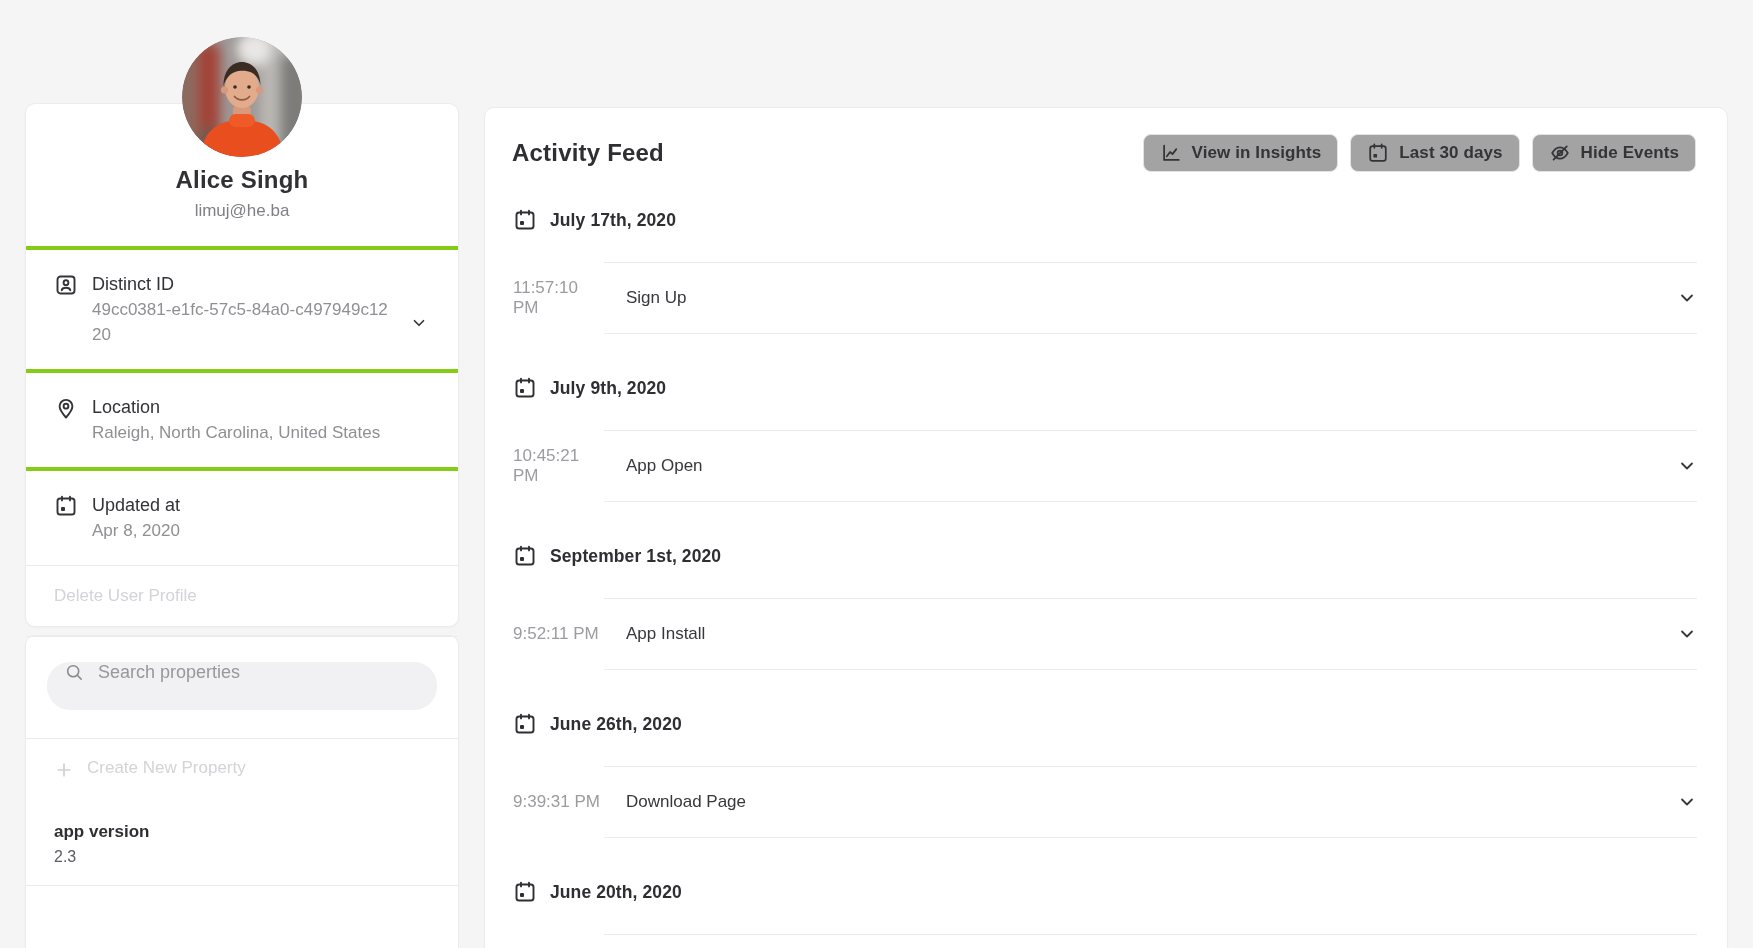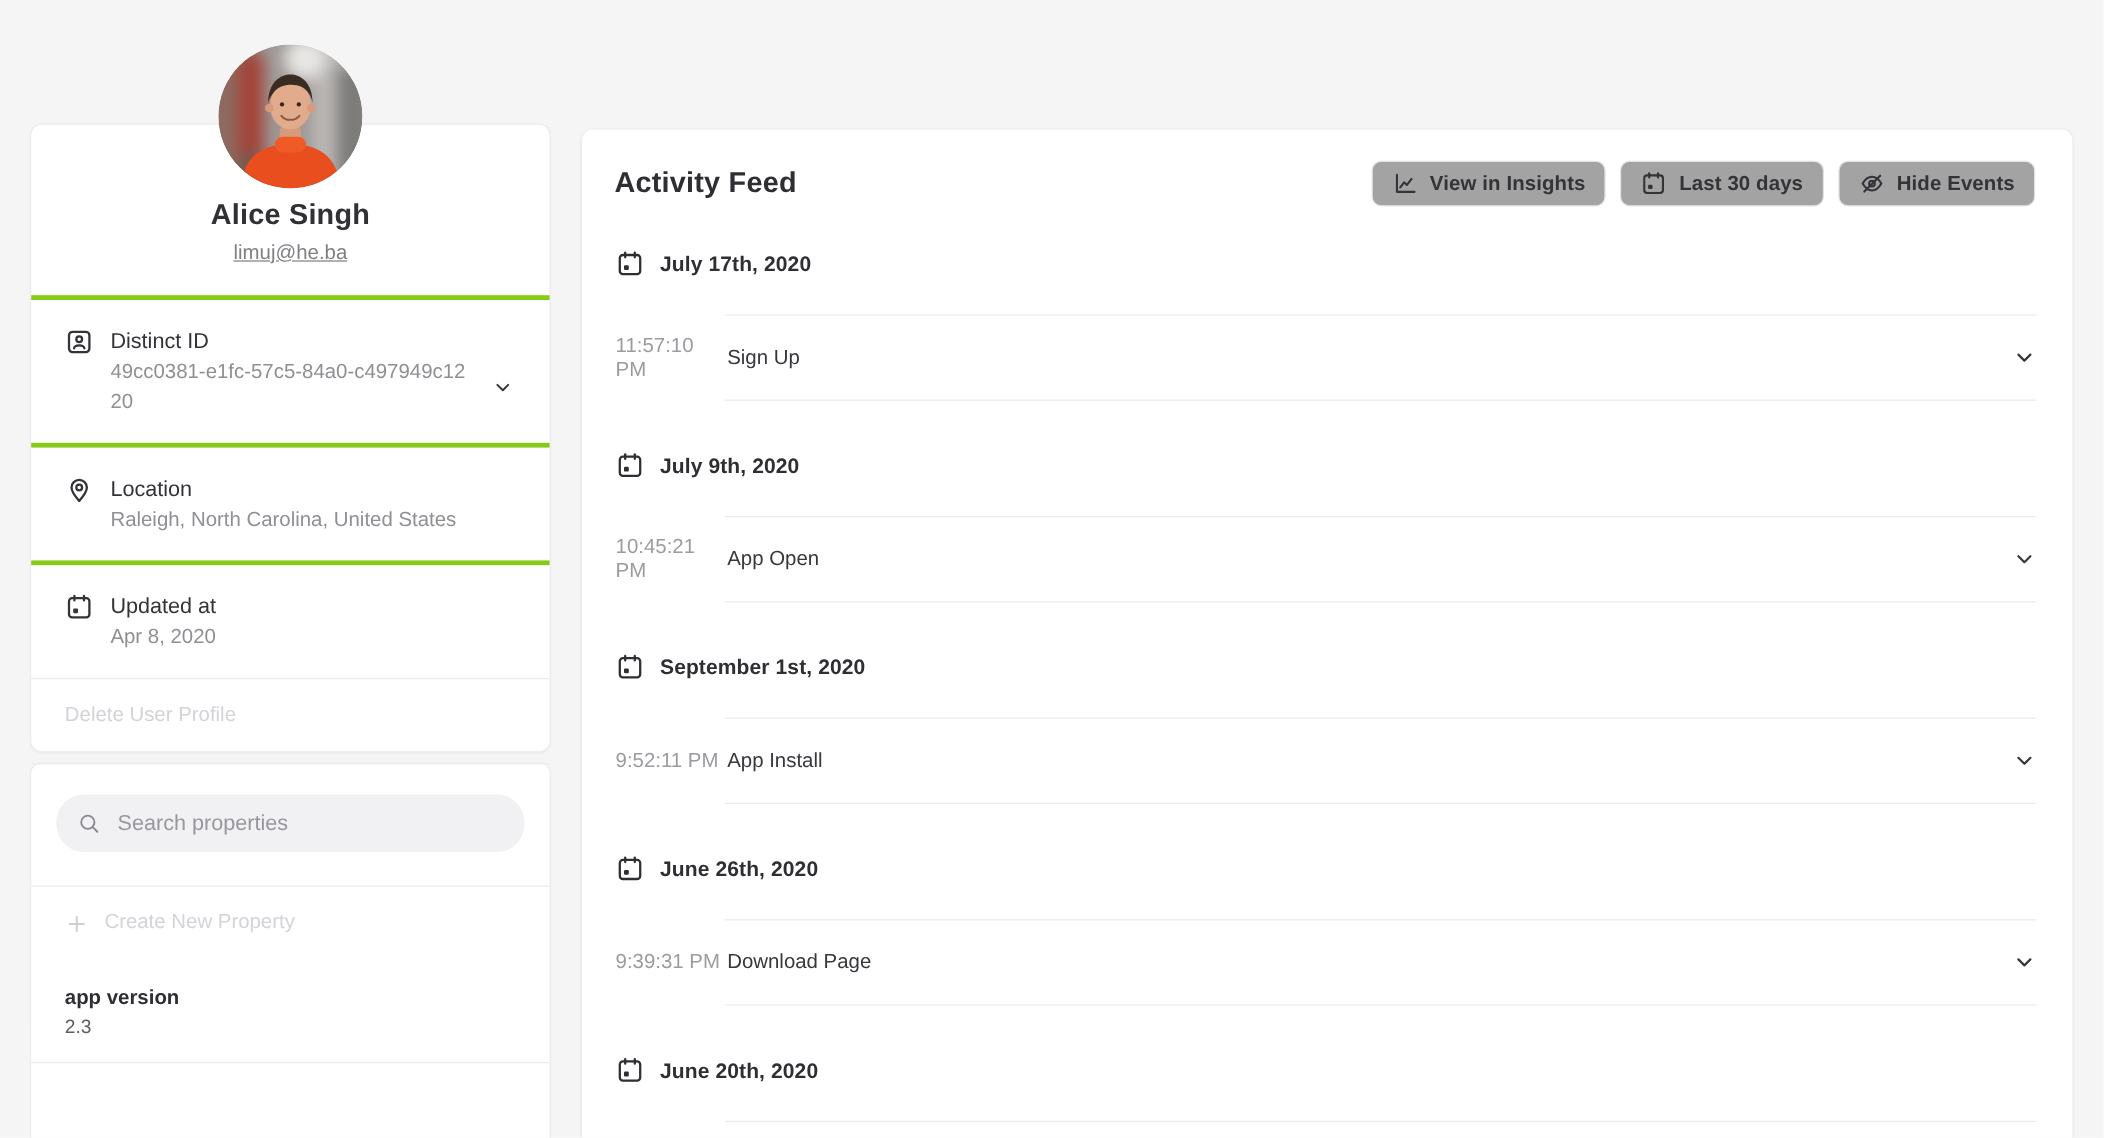--- a/index.html
+++ b/index.html
@@ -25,7 +25,7 @@
   }
   .profile-head { padding:62px 20px 26px; text-align:center; }
   .profile-name { font-size:24px; font-weight:700; color:#303035; line-height:28px; margin-bottom:8px; letter-spacing:.2px; }
-  .profile-email { font-size:17px; color:#7f7f85; line-height:18px;text-decoration:underline; }
+  .profile-email { font-size:17px; color:#7f7f85; line-height:18px; }
   .hdivider { border-top:1px solid #ebebee; }
   .field-row { display:flex; gap:14px; padding:22px 28px; border-top:4px solid #84cc16; position:relative; }
   .field-icon { width:24px; height:24px; flex:0 0 24px; margin-top:1px; }

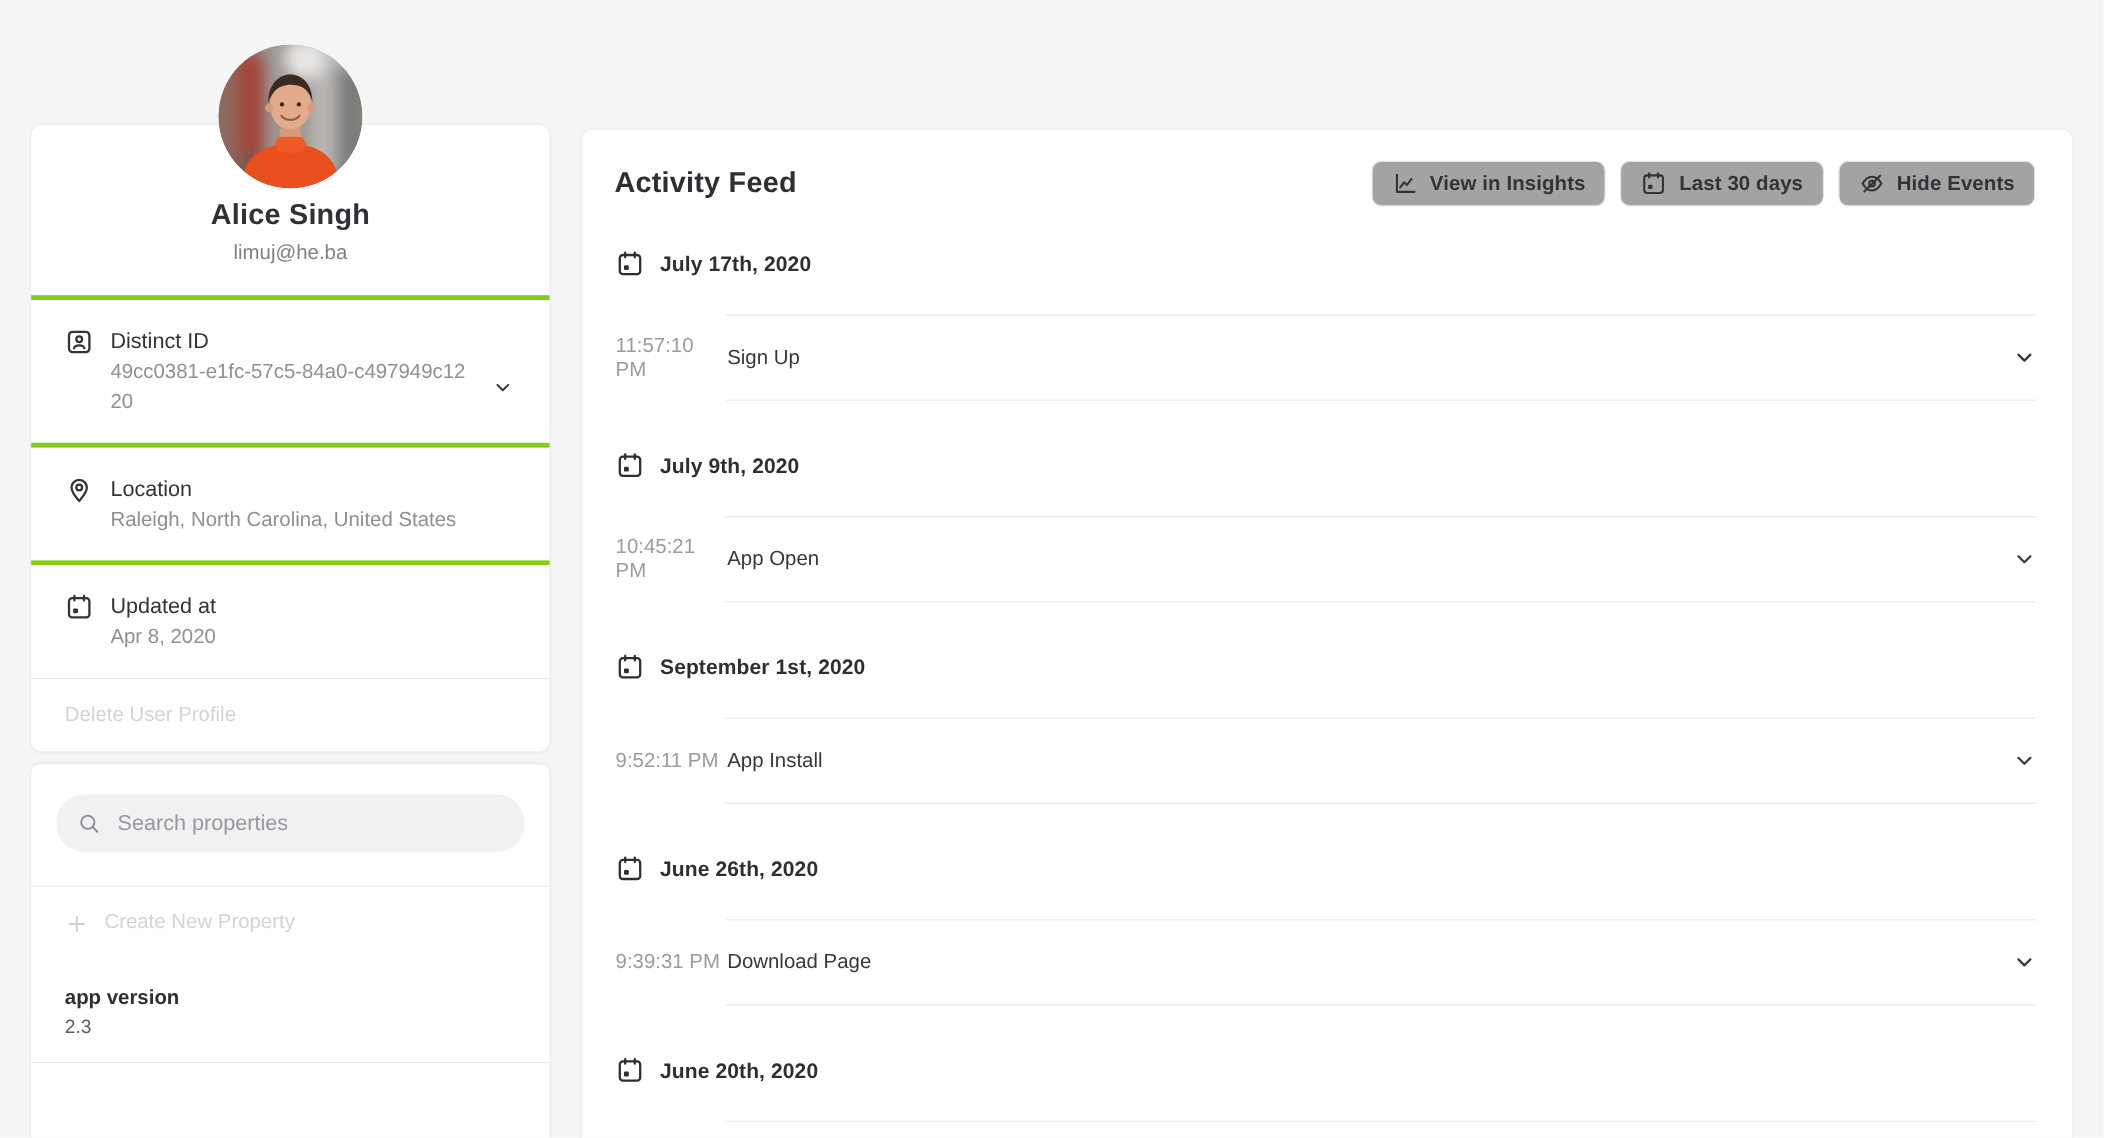--- a/index.html
+++ b/index.html
@@ -74,7 +74,7 @@
   .g-divider { border-top:1px solid #ececee; margin-left:91px; }
   .event-row { display:flex; align-items:center; height:70px; cursor:pointer; }
   .event-time { width:93px; flex:0 0 93px; font-size:17px; color:#9b9ba0; }
-  .event-name { font-size:17px; font-weight:500; color:#37373c; }
+  .event-name { font-size:17px; font-weight:500; color:#37373c;margin-left:20px; }
   .event-chevron { margin-left:auto; width:20px; height:20px; }
 </style>
 </head>

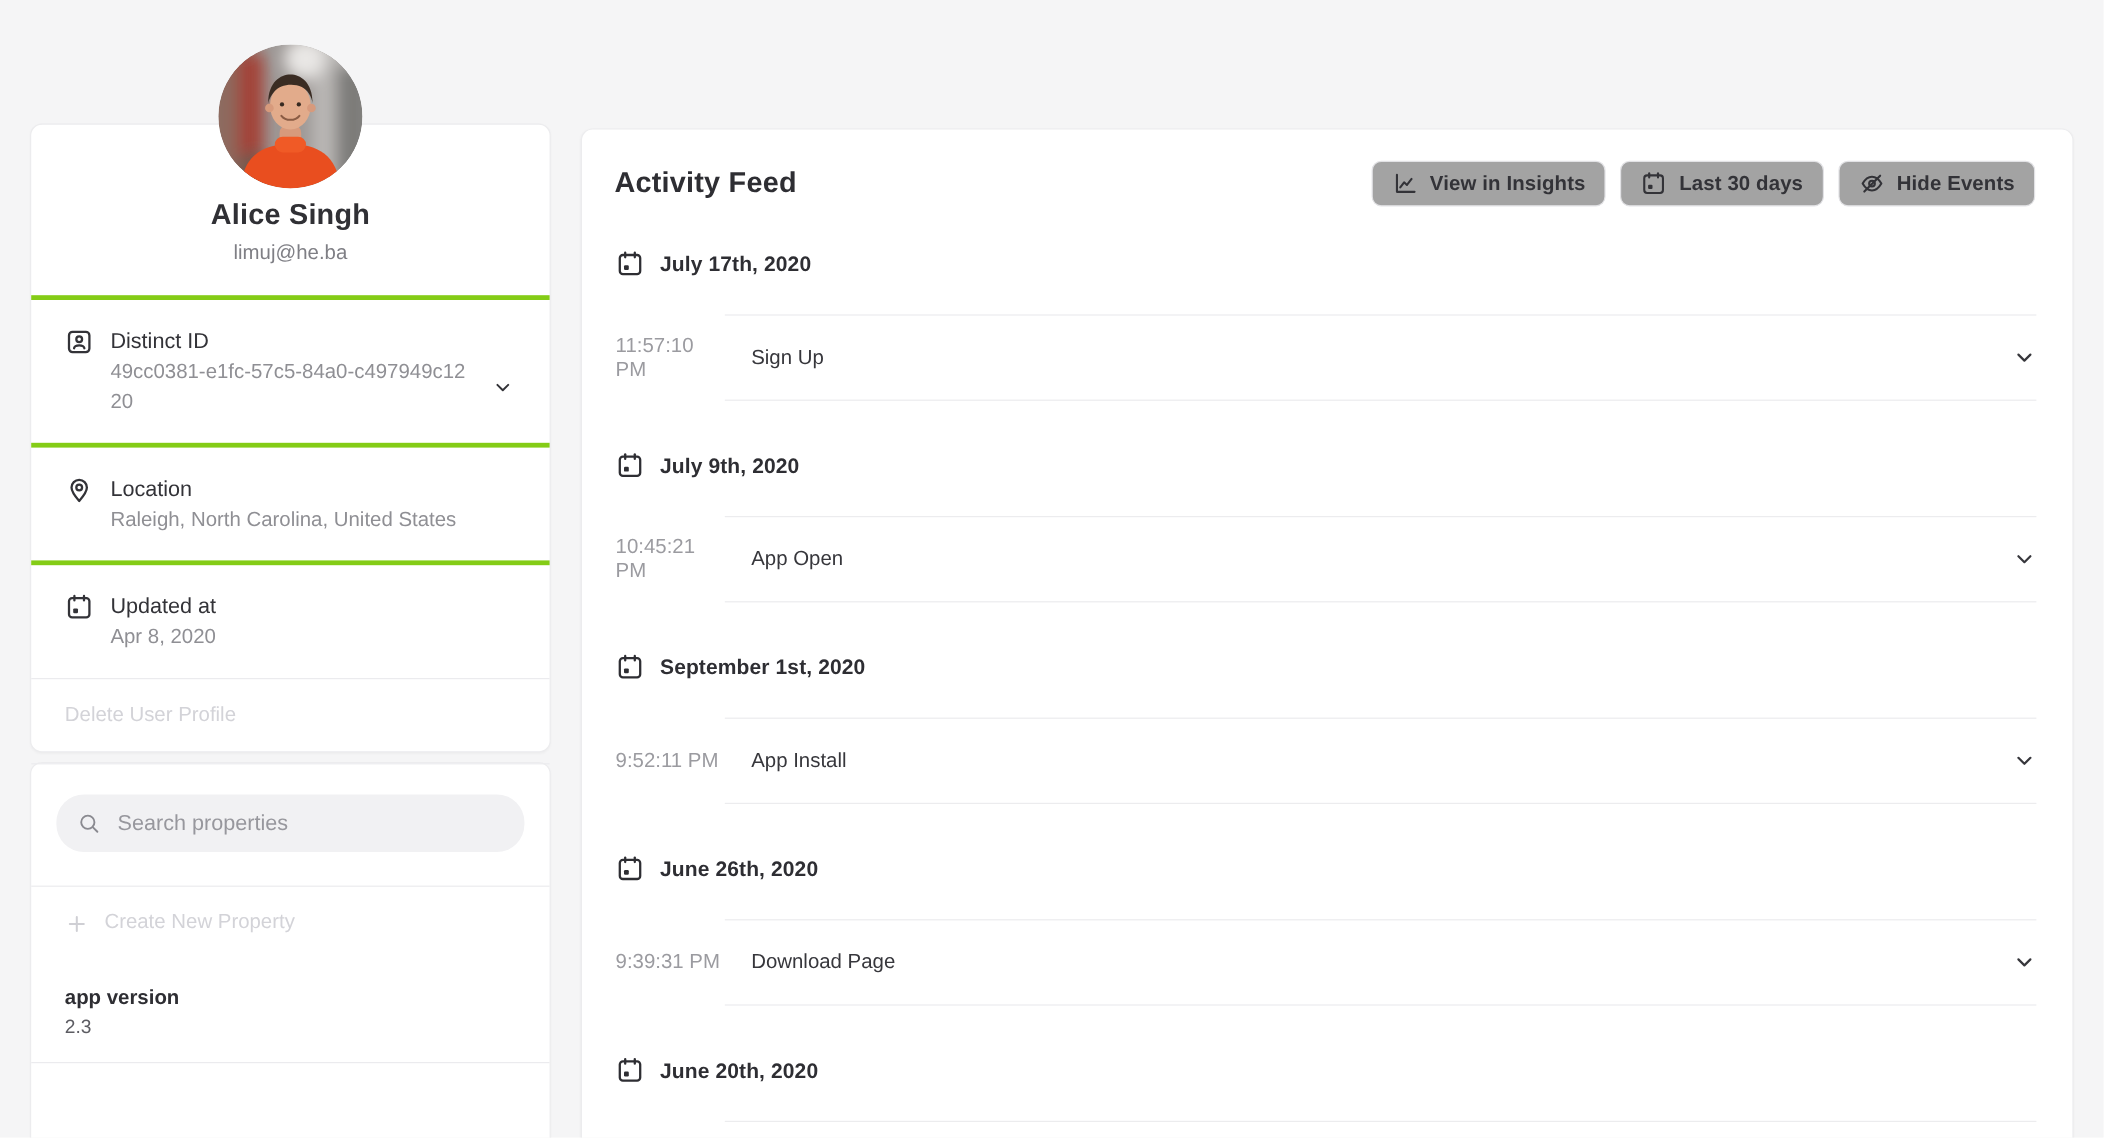--- a/index.html
+++ b/index.html
@@ -41,7 +41,7 @@
   .props-title { padding:21px 28px 14px; font-size:19px; font-weight:700; color:#2e2e33; line-height:22px; }
   .search-section { padding:25px 21px 28px; border-top:1px solid #ebebee; }
   .search-box {
-    display:flex; align-items:center; gap:13px;
+    display:flex; align-items:flex-start; gap:13px;
     height:48px; background:#f1f1f3; border-radius:23px; padding:0 17px;
   }
   .search-box input {

